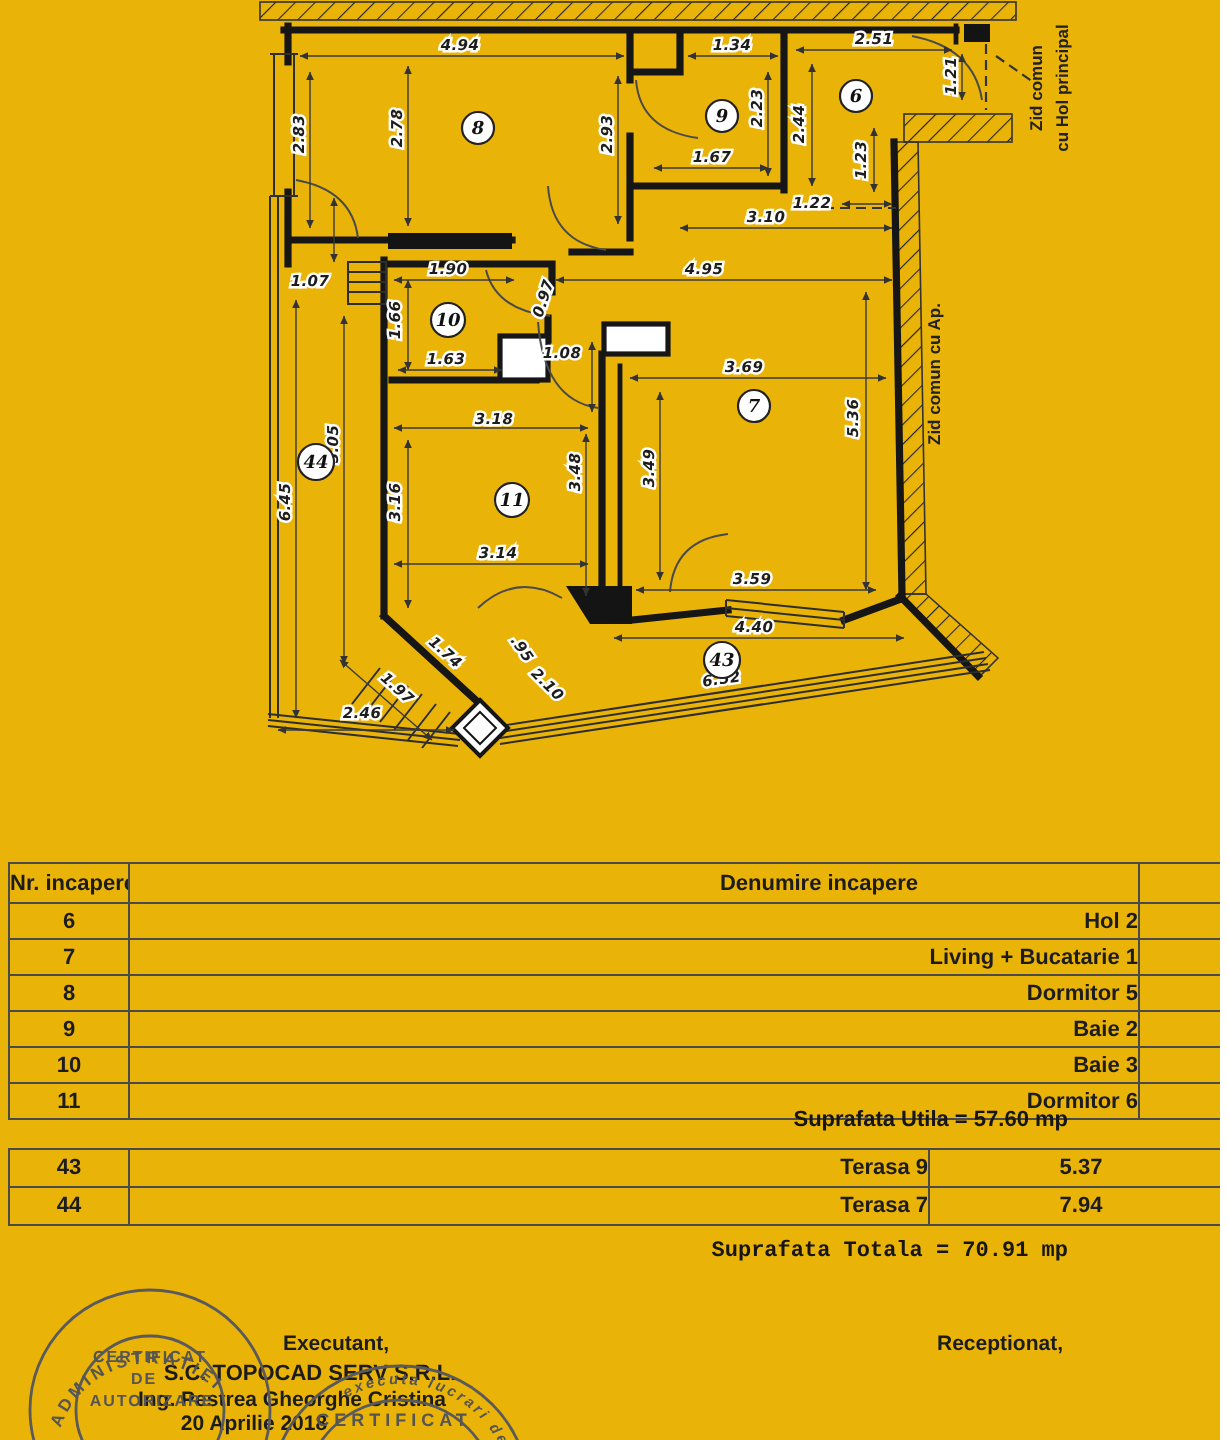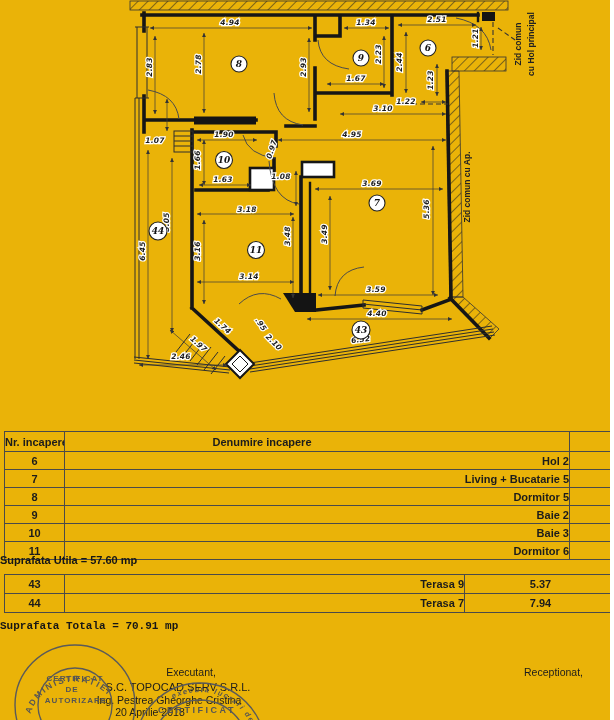--- a/index.html
+++ b/index.html
@@ -31,7 +31,7 @@
   .c-nr{width:59px;text-align:center;}
   .c-name{width:394px;text-align:right;padding-left:5px;}
   .c-area{width:151px;text-align:center;}
-  th.c-name{text-align:center;padding-left:0;padding-right:110px;}
+  th.c-name{padding-left:0;padding-right:110px;}
   th.c-area{padding-left:20px;}
   .sumline{position:absolute;font-size:11px;font-weight:700;color:#161616;text-align:left;}
   

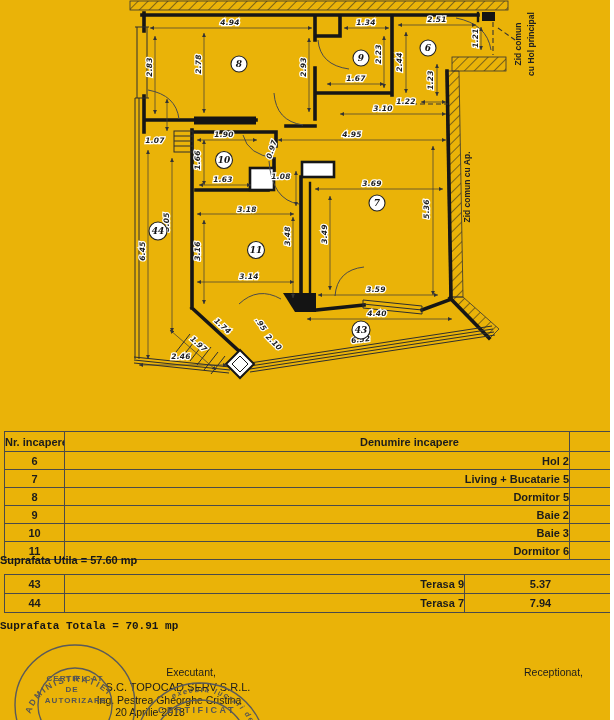--- a/index.html
+++ b/index.html
@@ -264,7 +264,7 @@
     </tr>
     <tr>
       <td class="c-nr">7</td>
-      <td class="c-name">Living + Bucatarie 5</td>
+      <td class="c-name">Living + Bucatarie 1</td>
       <td class="c-area">20.28</td>
     </tr>
     <tr>

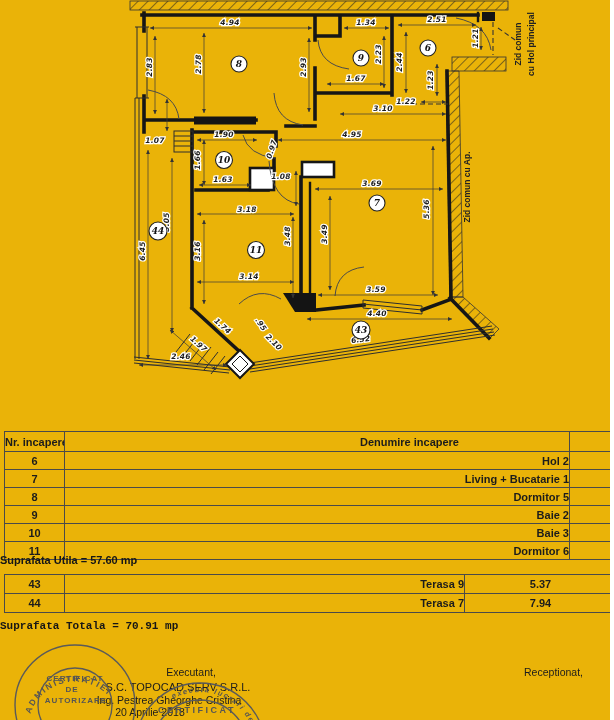--- a/index.html
+++ b/index.html
@@ -33,7 +33,7 @@
   .c-area{width:151px;text-align:center;}
   th.c-name{padding-left:0;padding-right:110px;}
   th.c-area{padding-left:20px;}
-  .sumline{position:absolute;font-size:11px;font-weight:700;color:#161616;text-align:left;}
+  .sumline{position:absolute;font-size:11px;font-weight:700;color:#161616;text-align:right;}
   
   .foot{position:absolute;text-align:center;font-weight:400;color:#1c1c1c;padding-left:23px;}
   #stamps{position:absolute;left:0;top:630px;}

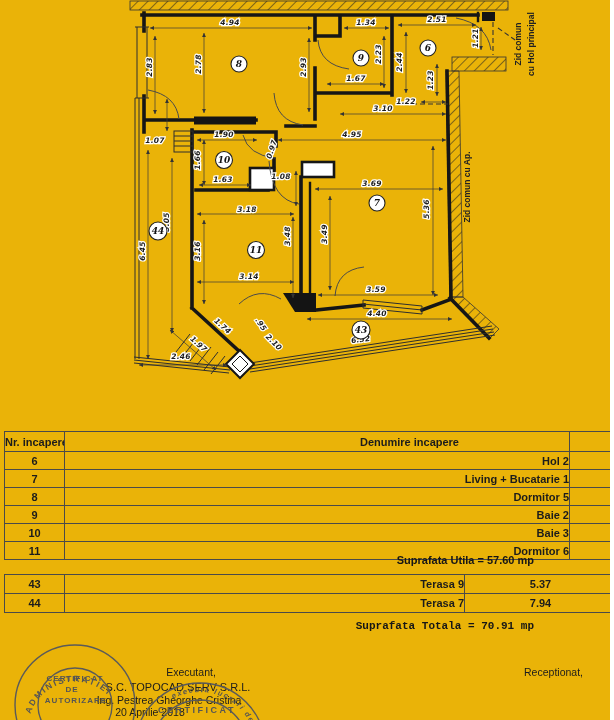--- a/index.html
+++ b/index.html
@@ -35,7 +35,7 @@
   th.c-area{padding-left:20px;}
   .sumline{position:absolute;font-size:11px;font-weight:700;color:#161616;text-align:right;}
   
-  .foot{position:absolute;text-align:center;font-weight:400;color:#1c1c1c;padding-left:23px;}
+  .foot{position:absolute;text-align:center;font-weight:700;color:#1c1c1c;}
   #stamps{position:absolute;left:0;top:630px;}
   .stk{stroke:#5a5a5a;stroke-width:1.4;fill:none;}
   .stxt{font:700 8px "Liberation Sans",sans-serif;fill:#555;text-anchor:middle;letter-spacing:1px;}

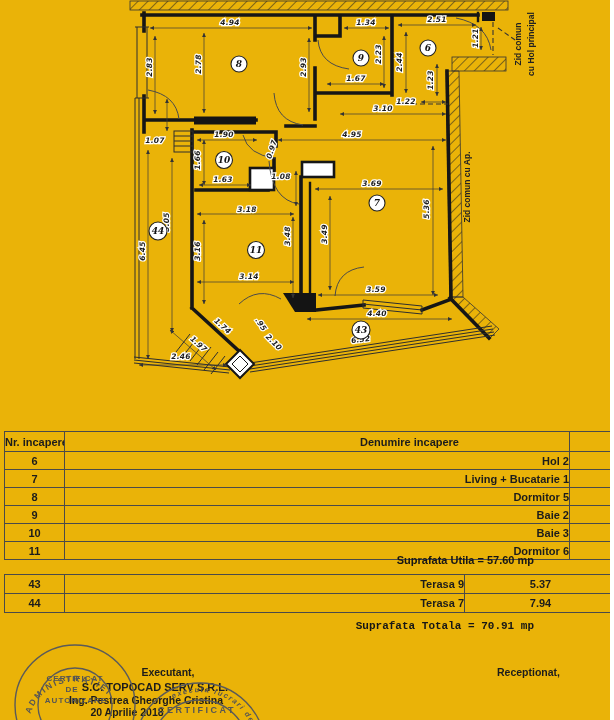--- a/index.html
+++ b/index.html
@@ -313,7 +313,7 @@
   <div class="foot" style="left:0;top:681px;width:310px;font-size:11px;">S.C. TOPOCAD SERV S.R.L.</div>
   <div class="foot" style="left:0;top:694px;width:292px;font-size:10.5px;">Ing. Pestrea Gheorghe Cristina</div>
   <div class="foot" style="left:0;top:706px;width:254px;font-size:10.5px;">20 Aprilie 2018</div>
-  <div class="foot" style="left:440px;top:666px;width:120px;font-size:10.5px;text-align:right;">Receptionat,</div>
+  <div class="foot" style="left:440px;top:666px;width:120px;font-size:10.5px;text-align:center;">Receptionat,</div>
 
   <svg id="stamps" width="614" height="90" viewBox="0 0 614 90">
     <defs>

